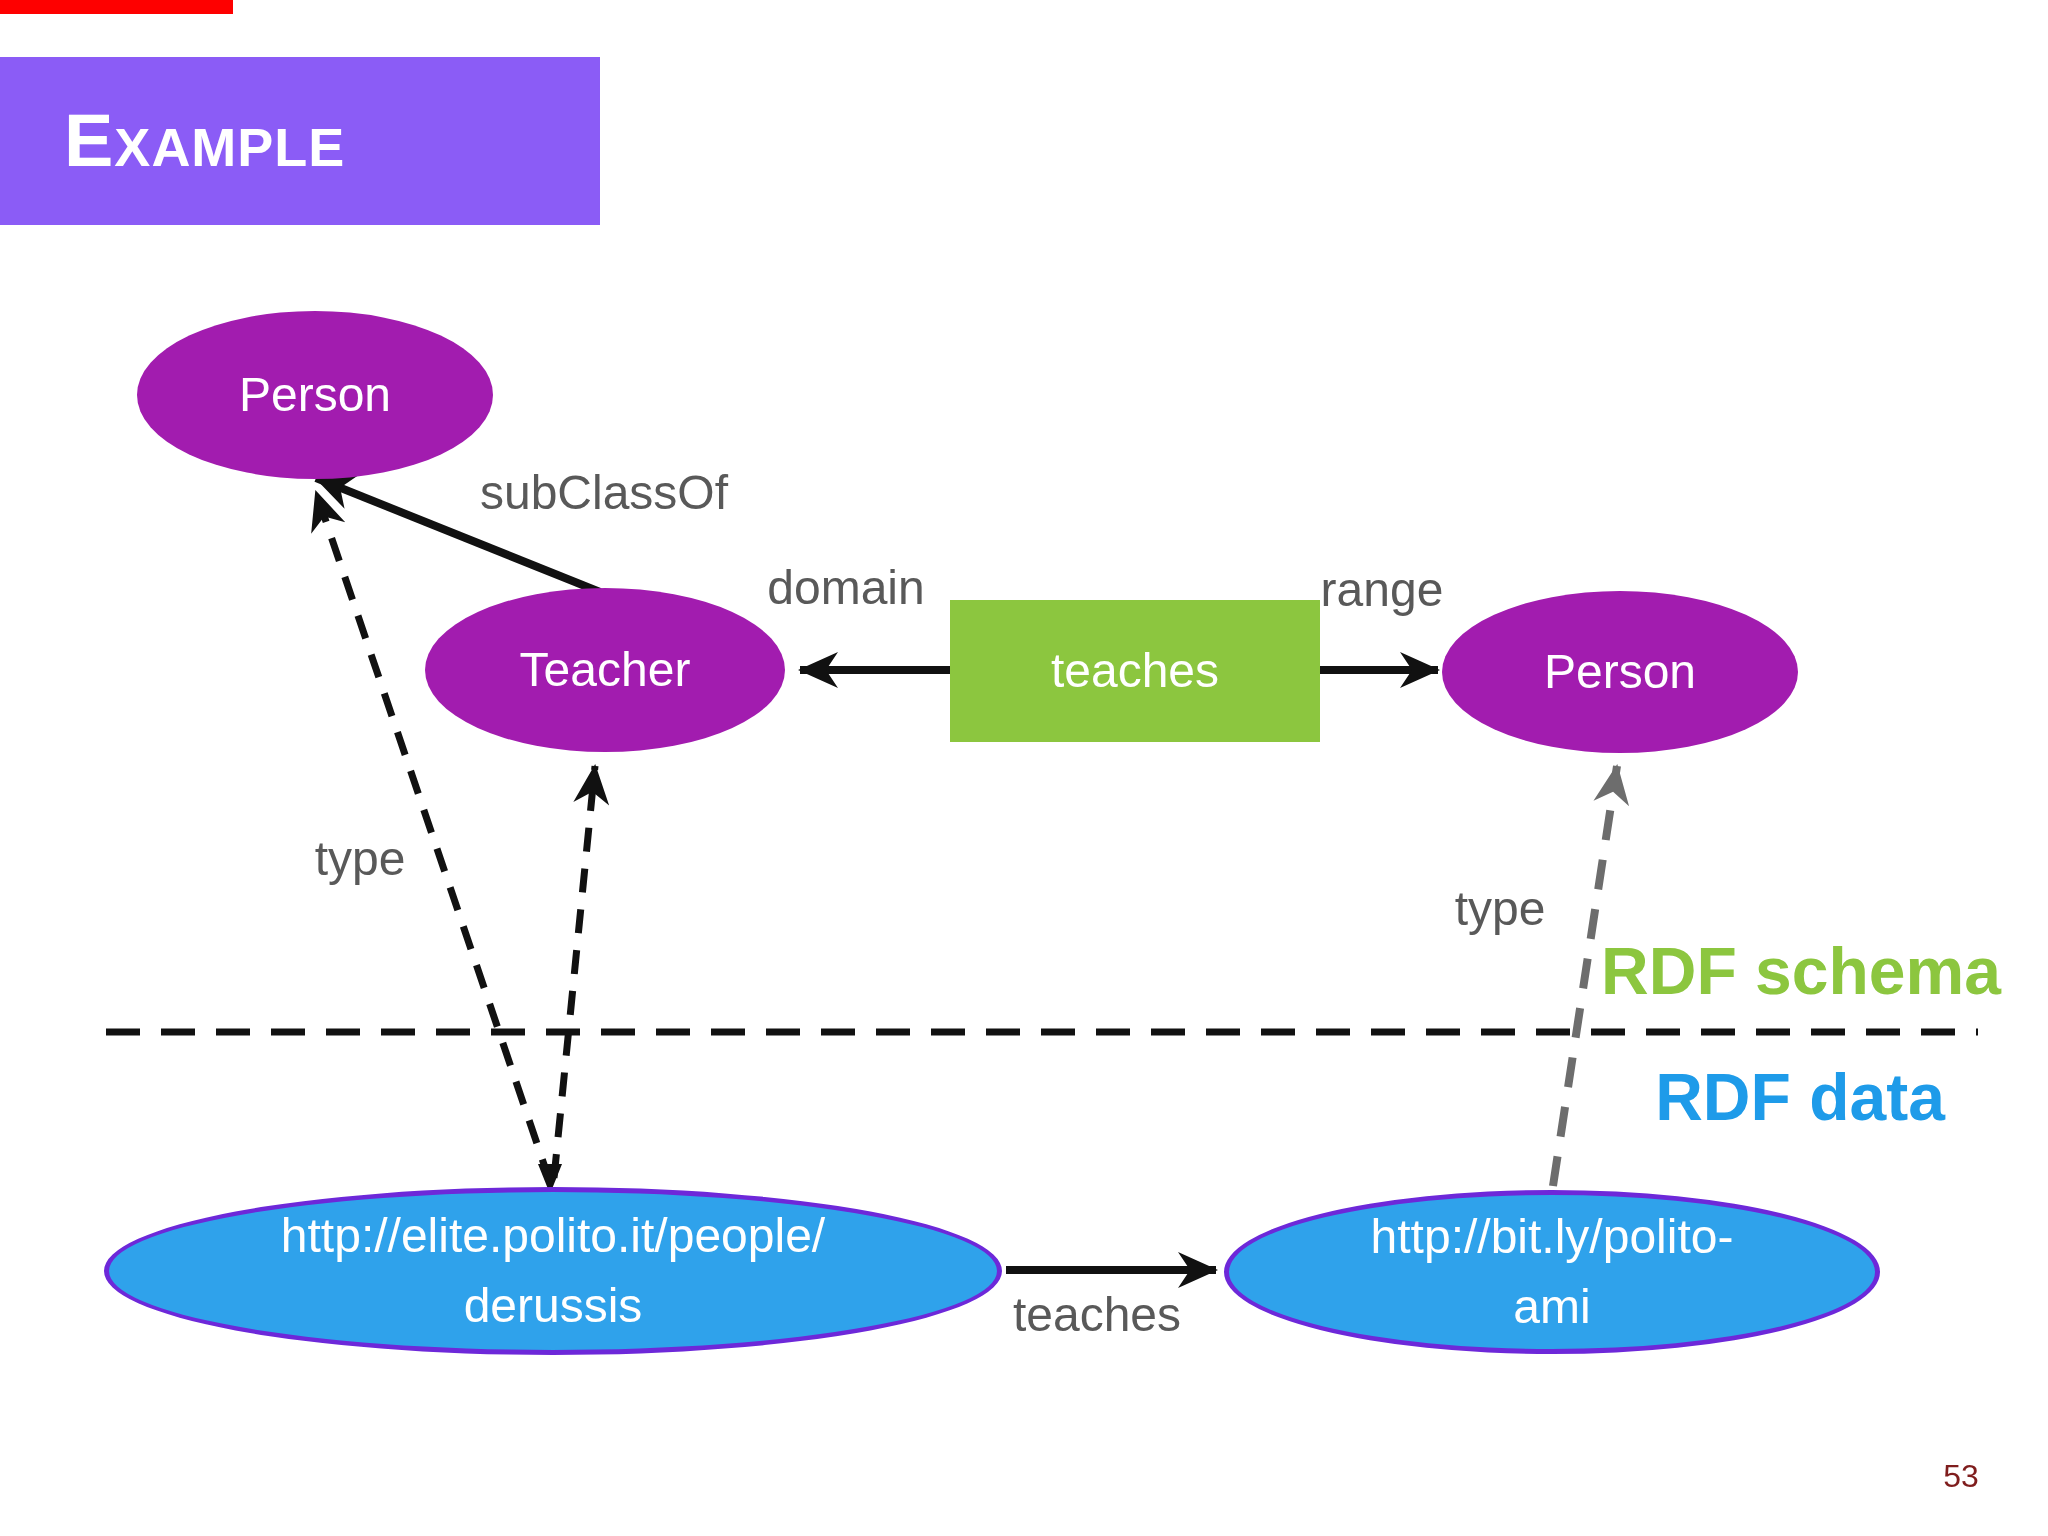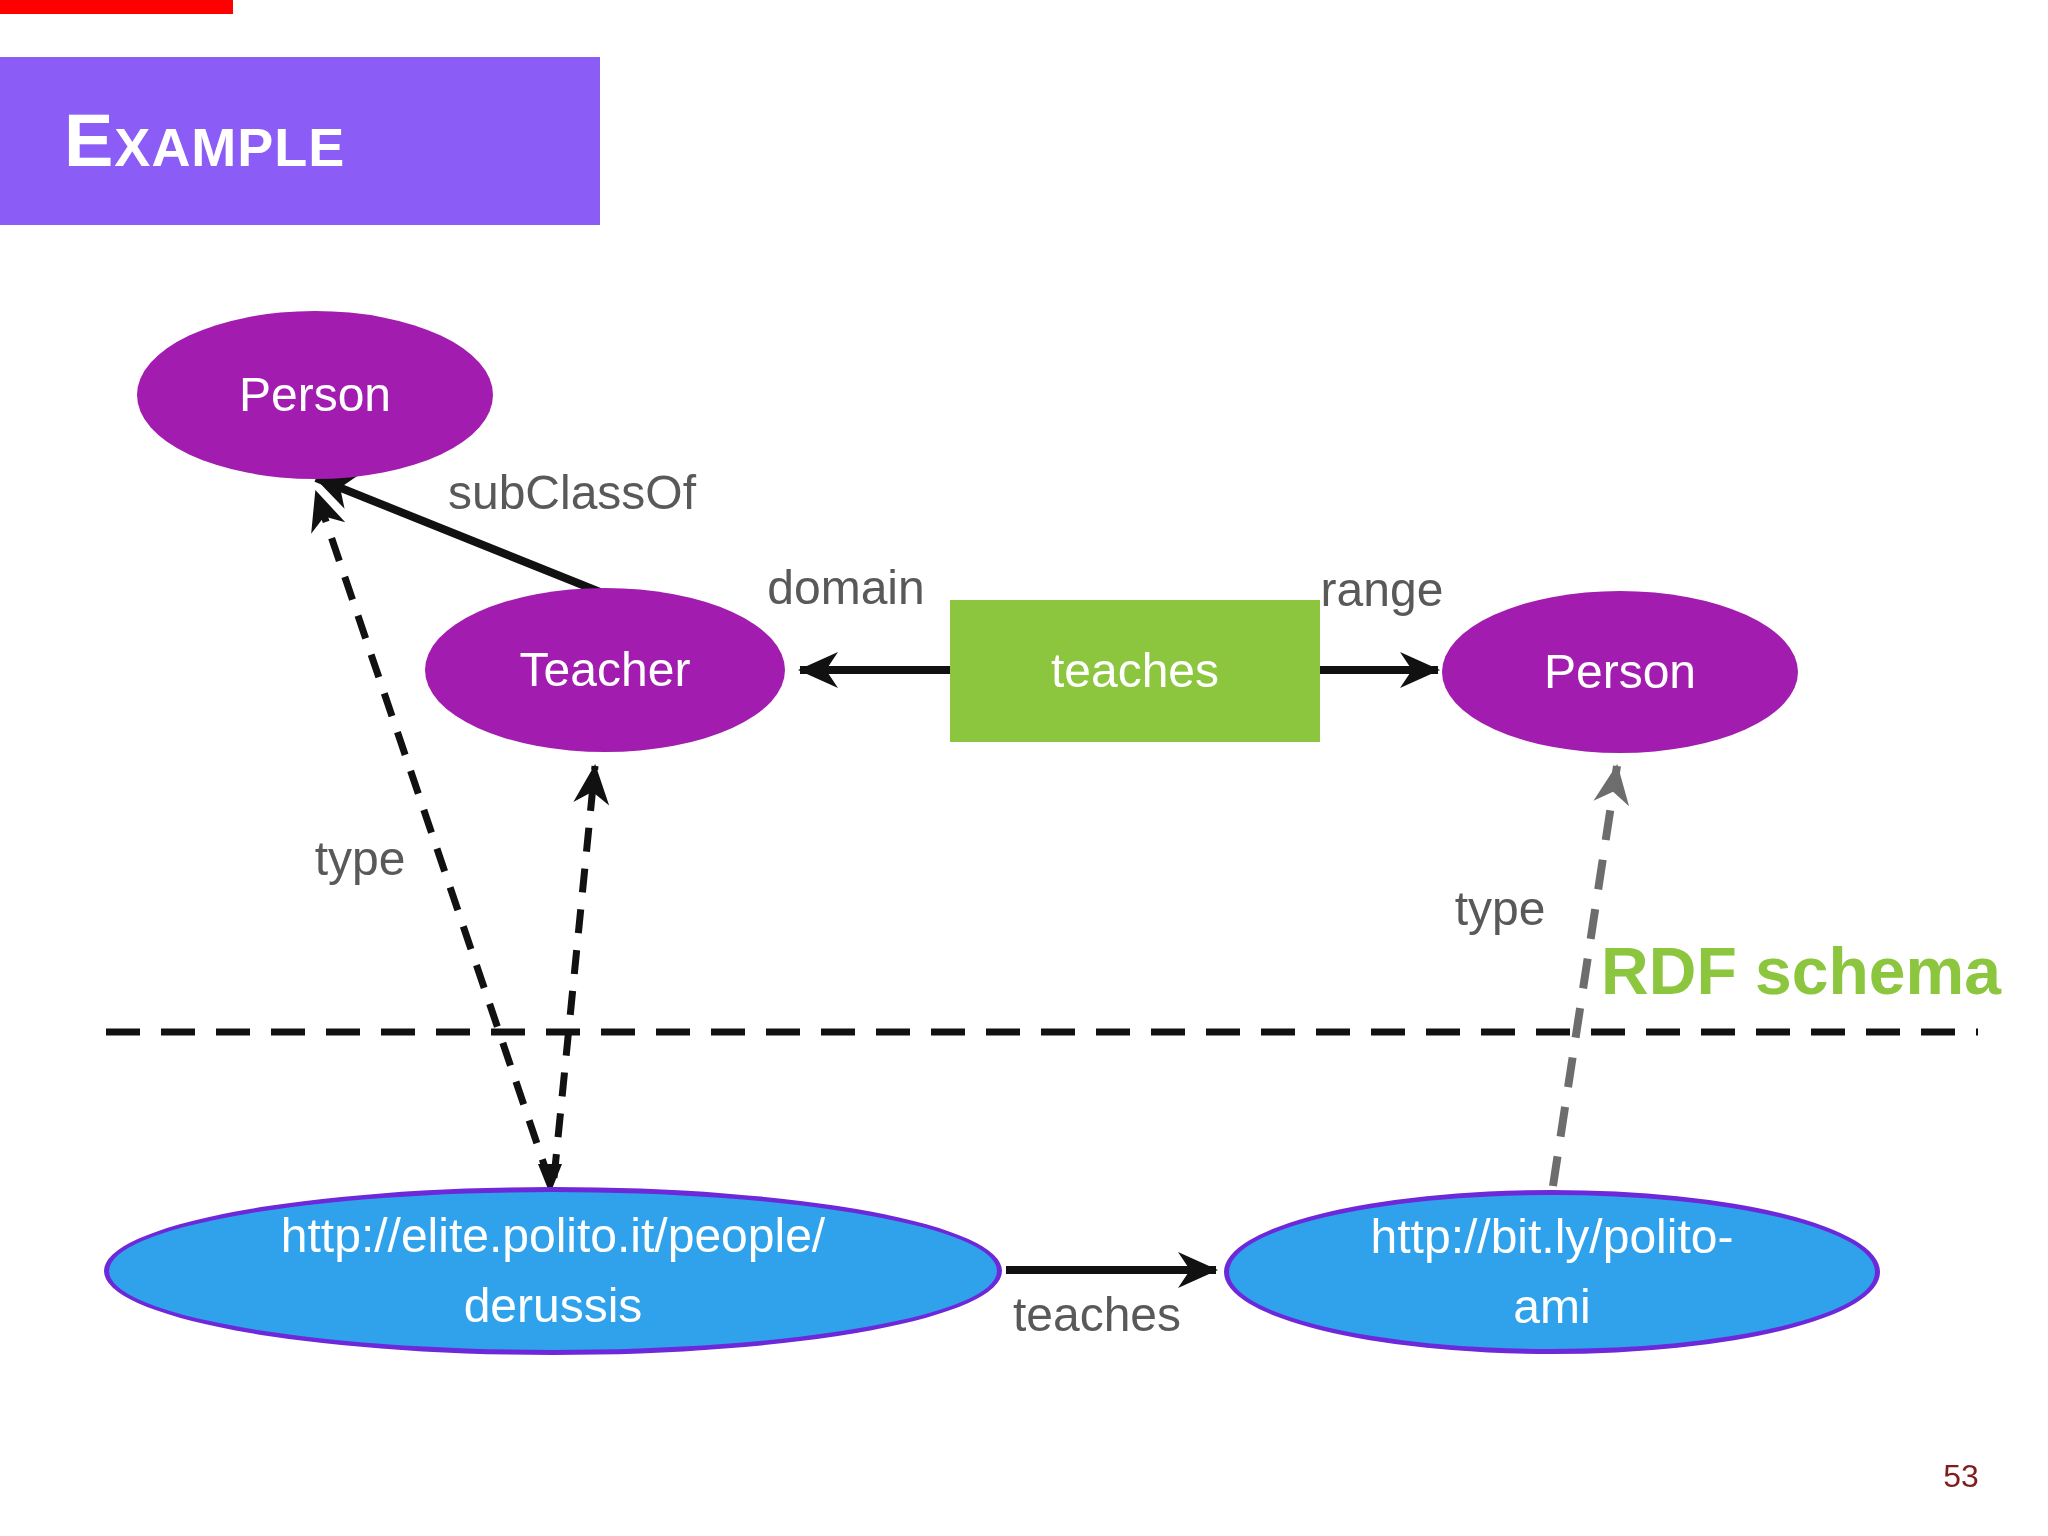--- a/index.html
+++ b/index.html
@@ -99,7 +99,7 @@
     <span class="node-label">Person</span>
   </div>
 
-  <div class="lbl" style="left:572px;top:492px;">subClassOf</div>
+  <div class="lbl" style="left:604px;top:492px;">subClassOf</div>
   <div class="lbl" style="left:846px;top:587px;">domain</div>
   <div class="lbl" style="left:1382px;top:589px;">range</div>
   <div class="lbl" style="left:360px;top:858px;">type</div>

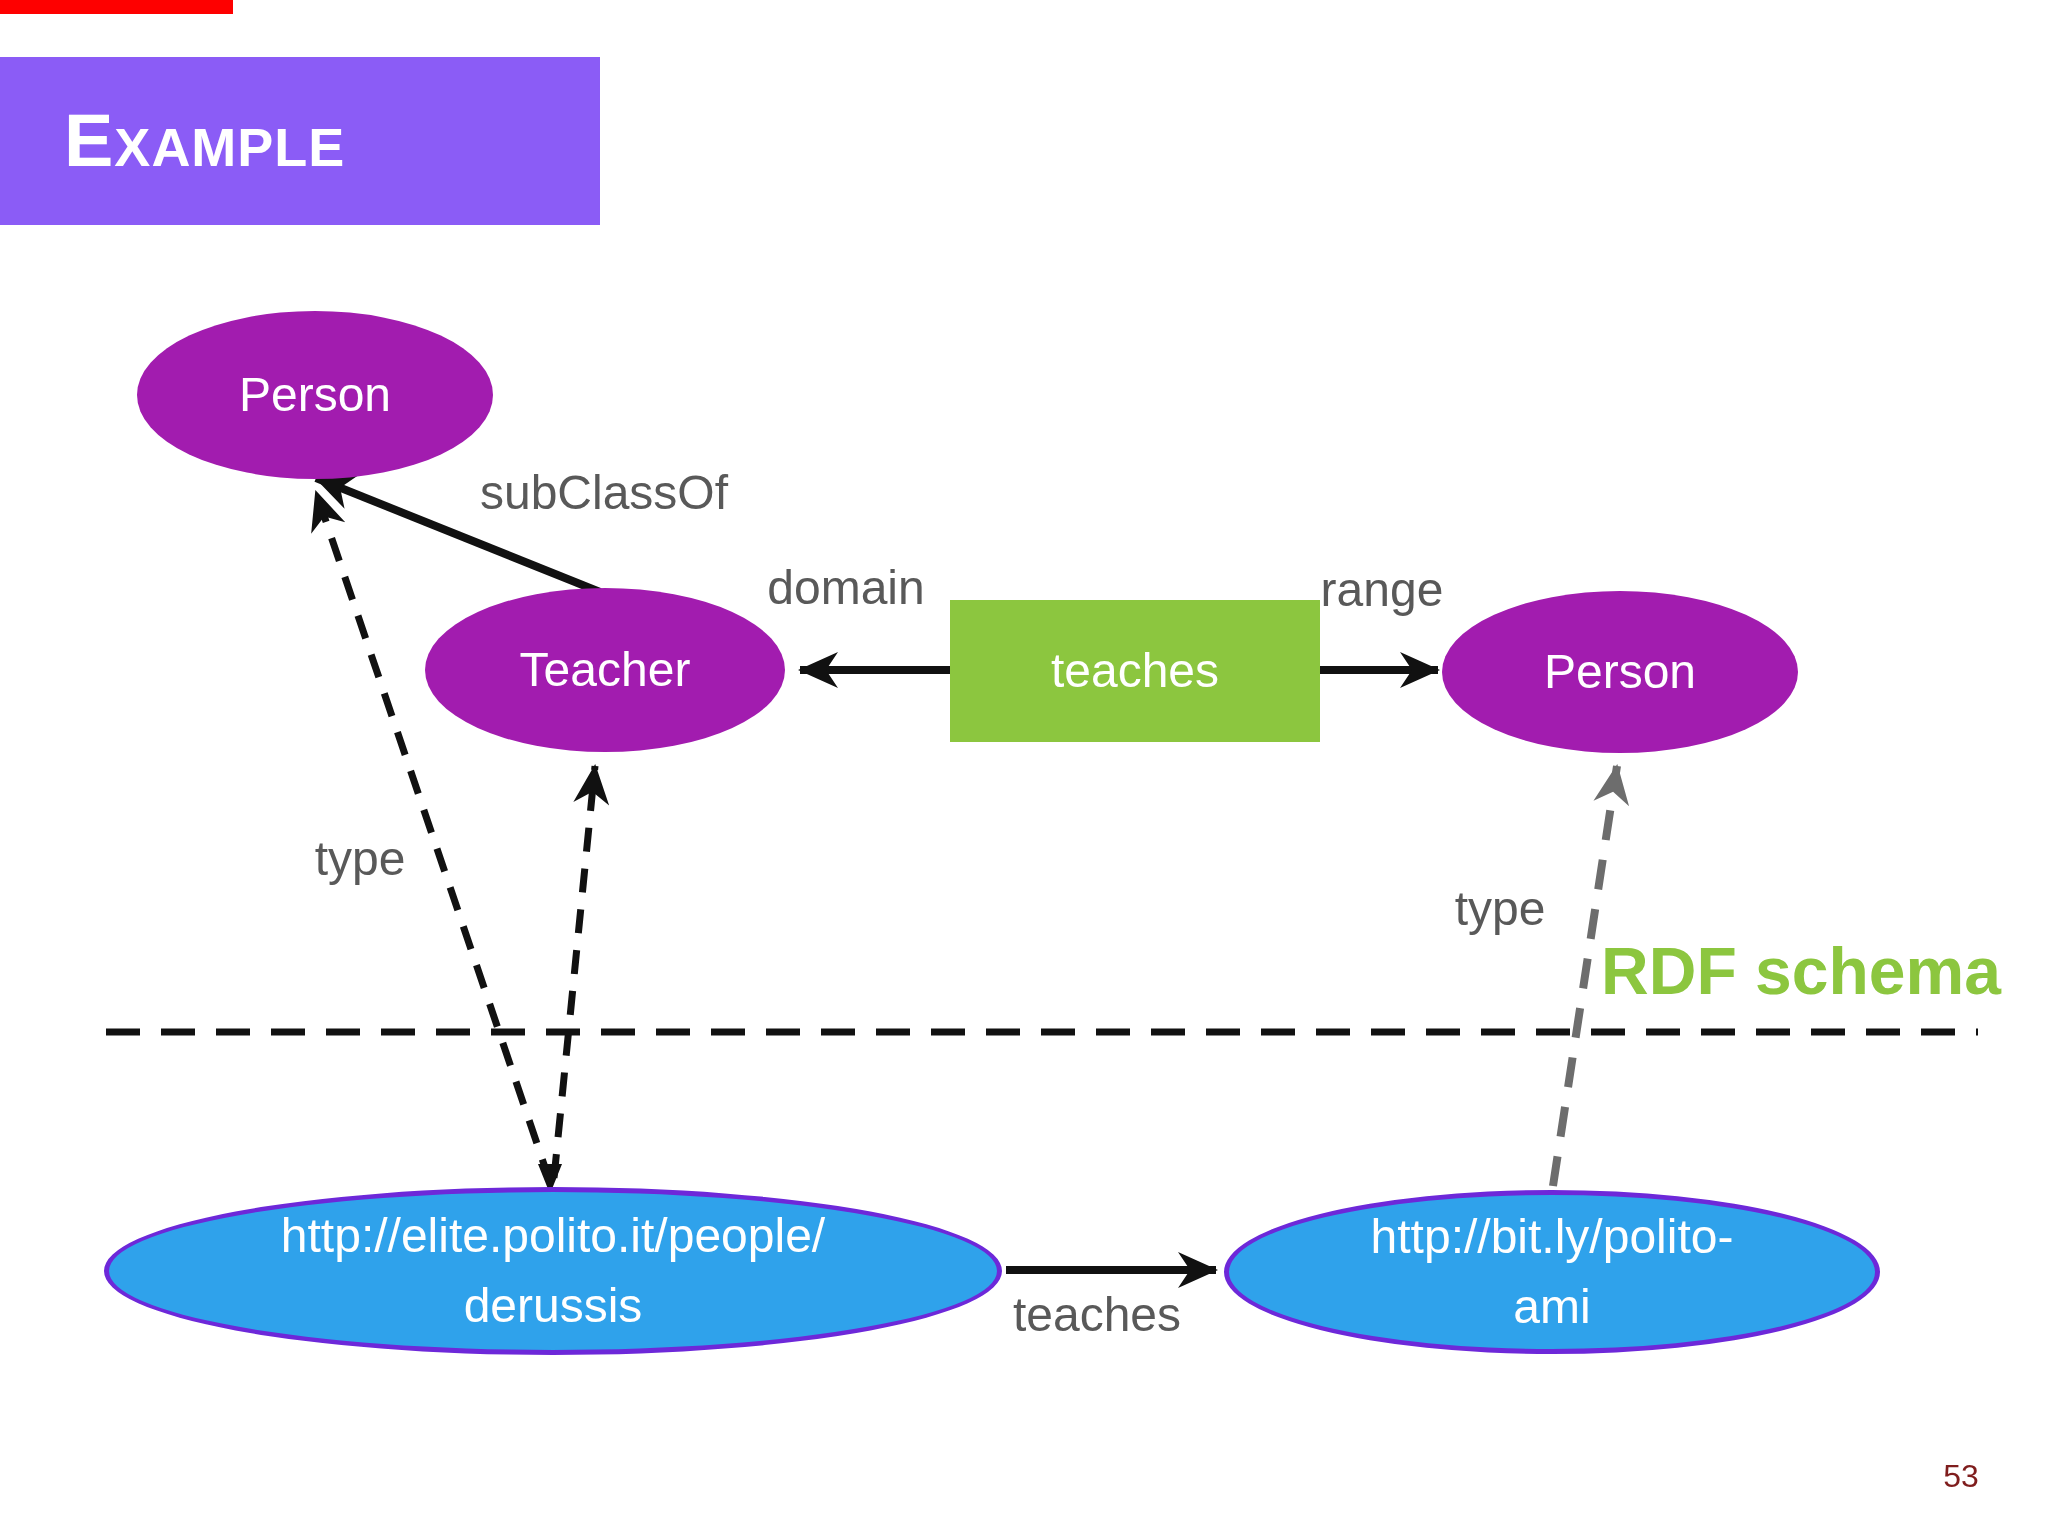--- a/index.html
+++ b/index.html
@@ -107,6 +107,7 @@
   <div class="lbl" style="left:1097px;top:1314px;">teaches</div>
 
   <div class="layer-lbl schema" style="left:1801px;top:971px;">RDF schema</div>
+  <div class="layer-lbl data" style="left:1800px;top:1097px;">RDF data</div>
 
   <div class="node ellipse blue" style="left:104px;top:1187px;width:898px;height:168px;">
     <span class="node-label"><span>http://elite.polito.it/people/</span><br><span>derussis</span></span>

